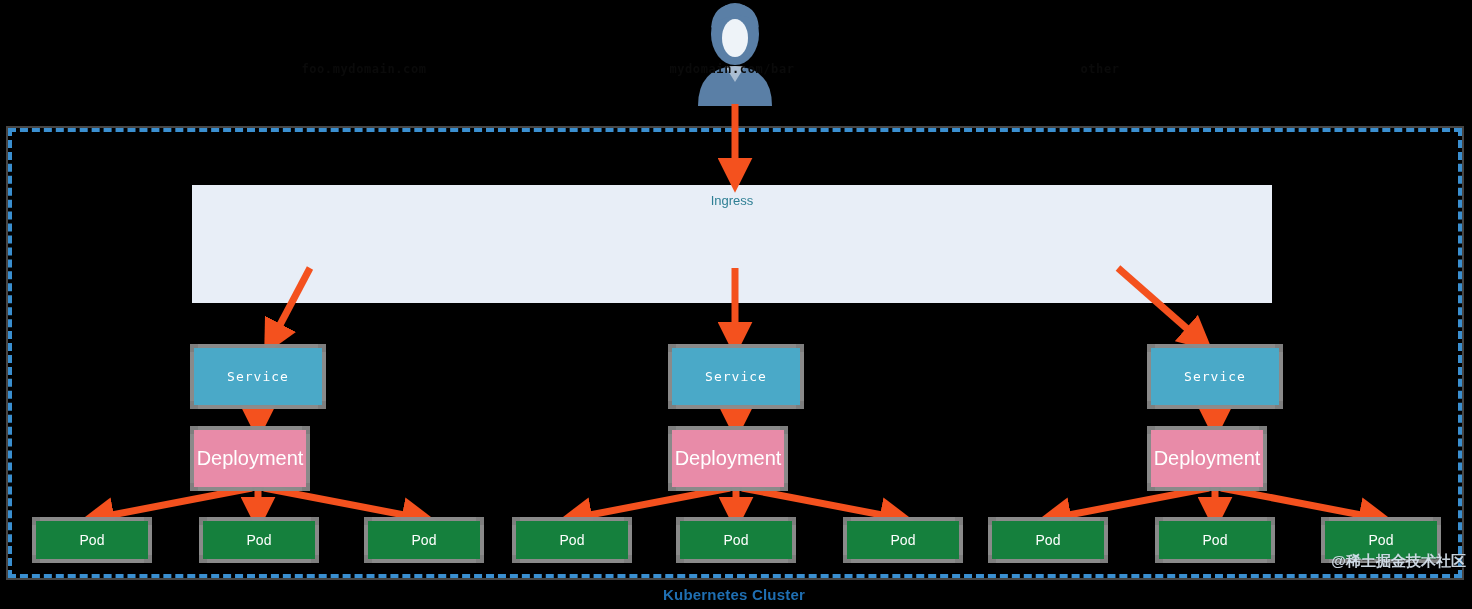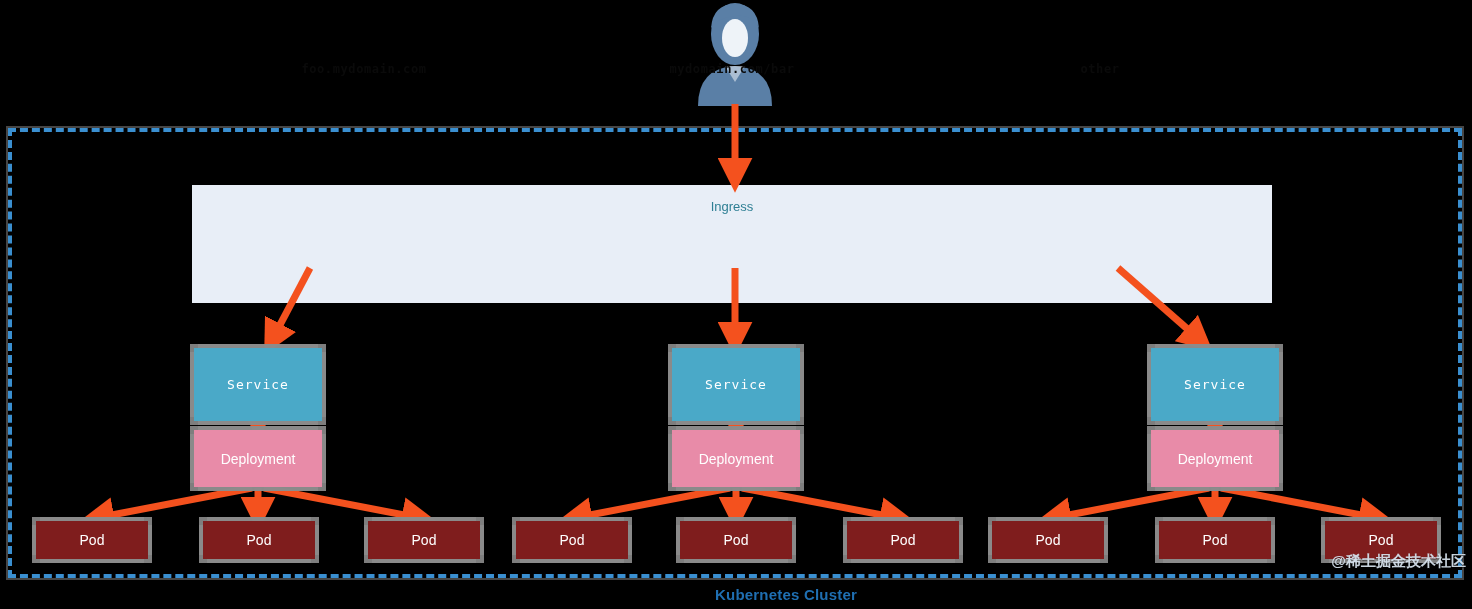--- a/index.html
+++ b/index.html
@@ -65,7 +65,7 @@
   #ingress-title {
     position: absolute;
     left: 0;
-    top: 14px;
+    top: 8px;
     width: 100%;
     text-align: center;
     color: #2e7f94;

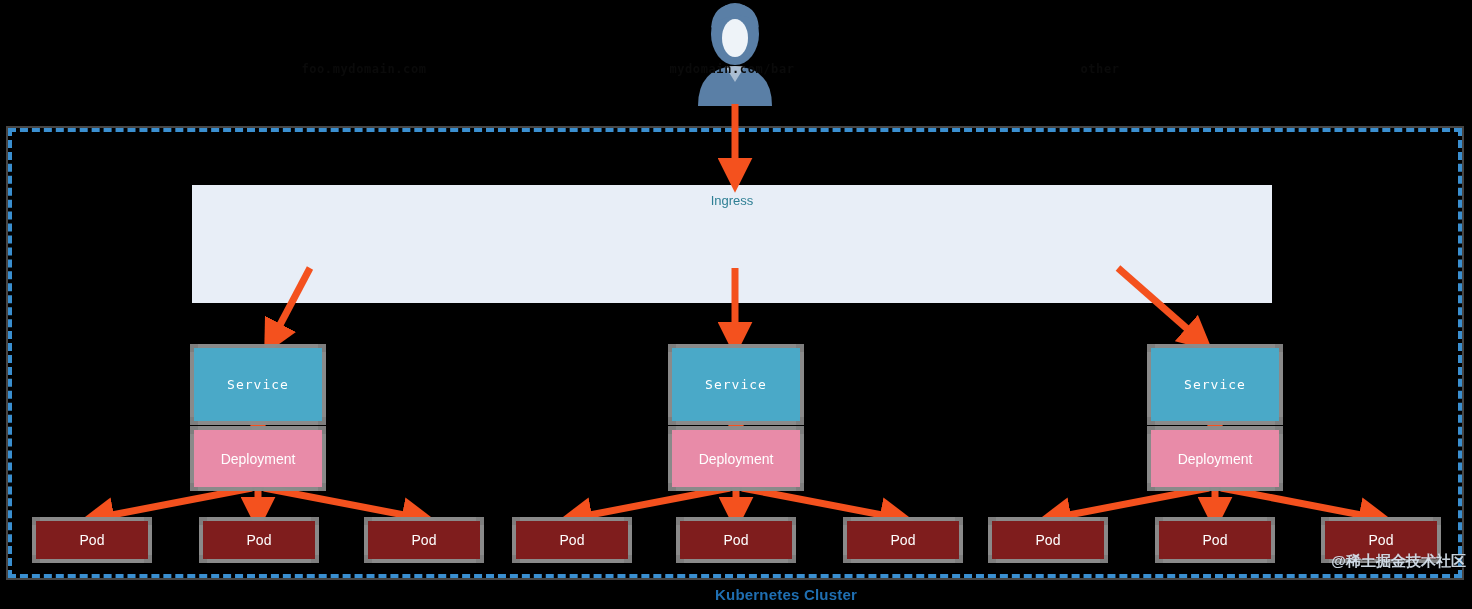--- a/index.html
+++ b/index.html
@@ -100,7 +100,7 @@
   .node-service {
     background: #4aa9c8;
     width: 128px;
-    height: 73px;
+    height: 57px;
     font-family: "DejaVu Sans Mono", monospace;
     font-size: 13px;
     letter-spacing: 1px;

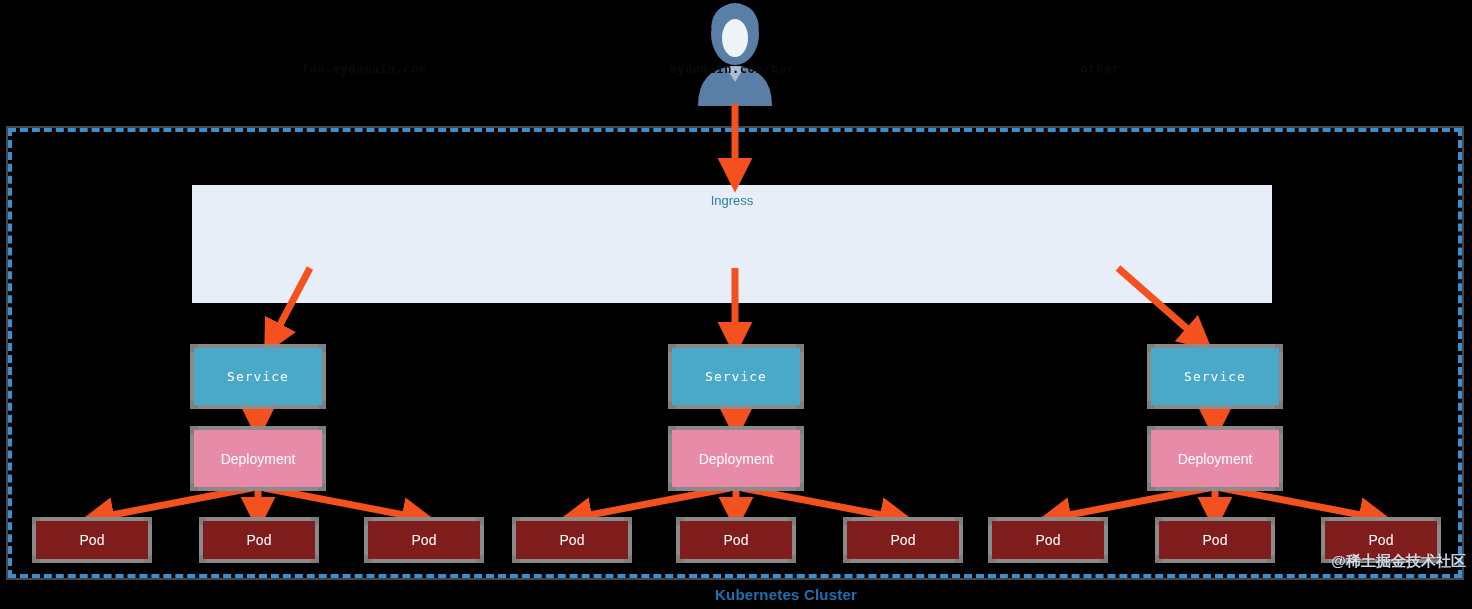--- a/index.html
+++ b/index.html
@@ -107,10 +107,10 @@
   }
   .node-deployment {
     background: #e88ba8;
-    width: 128px;
+    width: 112px;
     height: 57px;
     font-family: "Liberation Sans", sans-serif;
-    font-size: 14px;
+    font-size: 20px;
   }
   .node-pod {
     background: #7f1d1d;

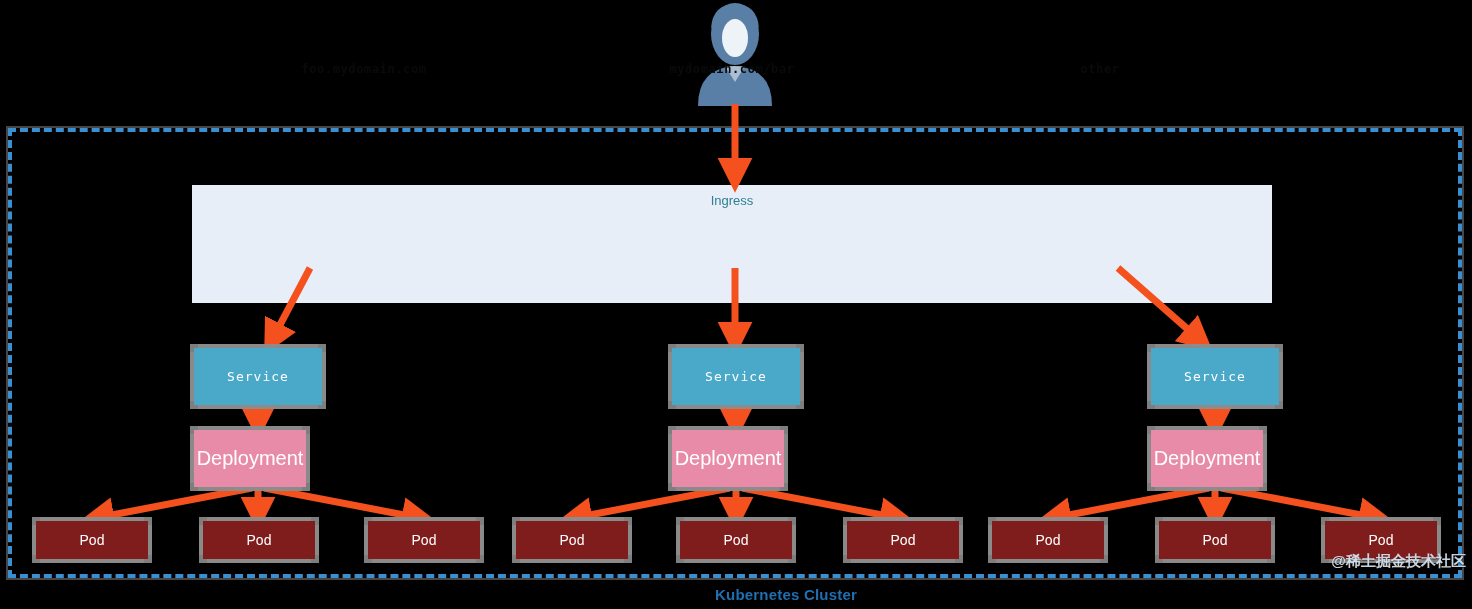--- a/index.html
+++ b/index.html
@@ -113,7 +113,7 @@
     font-size: 20px;
   }
   .node-pod {
-    background: #7f1d1d;
+    background: #15803d;
     width: 112px;
     height: 38px;
     font-family: "Liberation Sans", sans-serif;

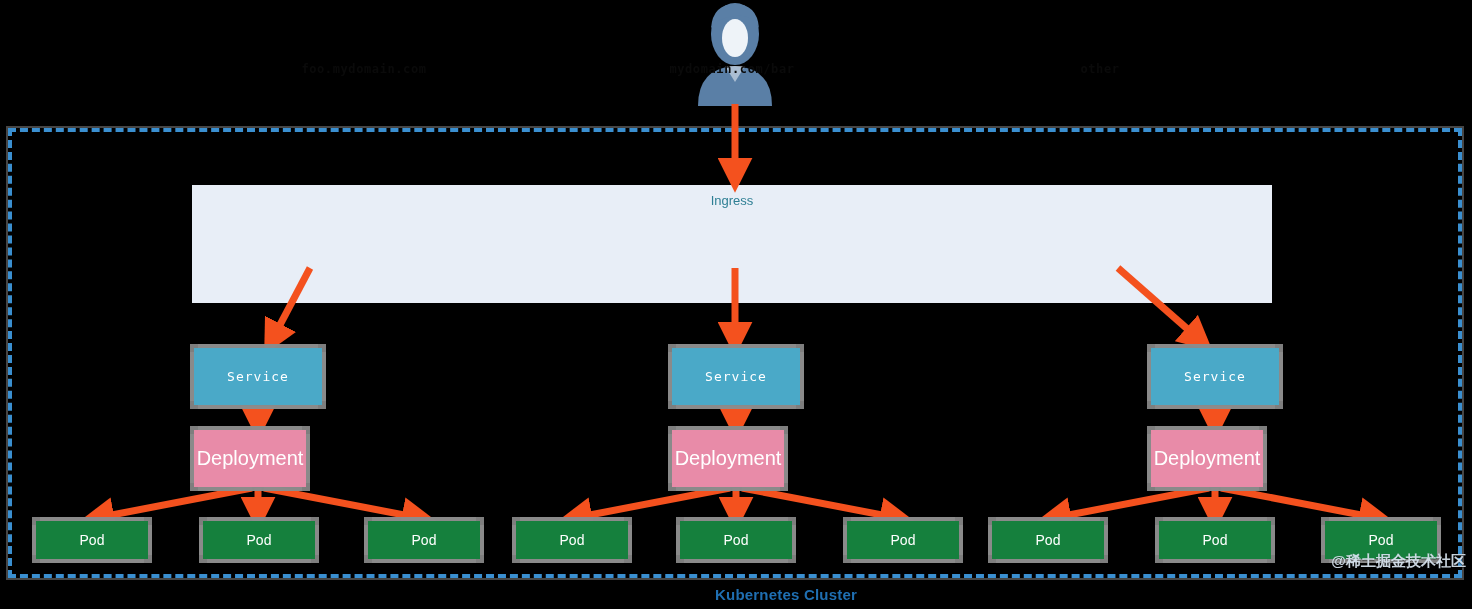--- a/index.html
+++ b/index.html
@@ -41,7 +41,7 @@
   }
   #cluster-label {
     position: absolute;
-    left: 696px;
+    left: 644px;
     top: 586px;
     width: 180px;
     text-align: center;

